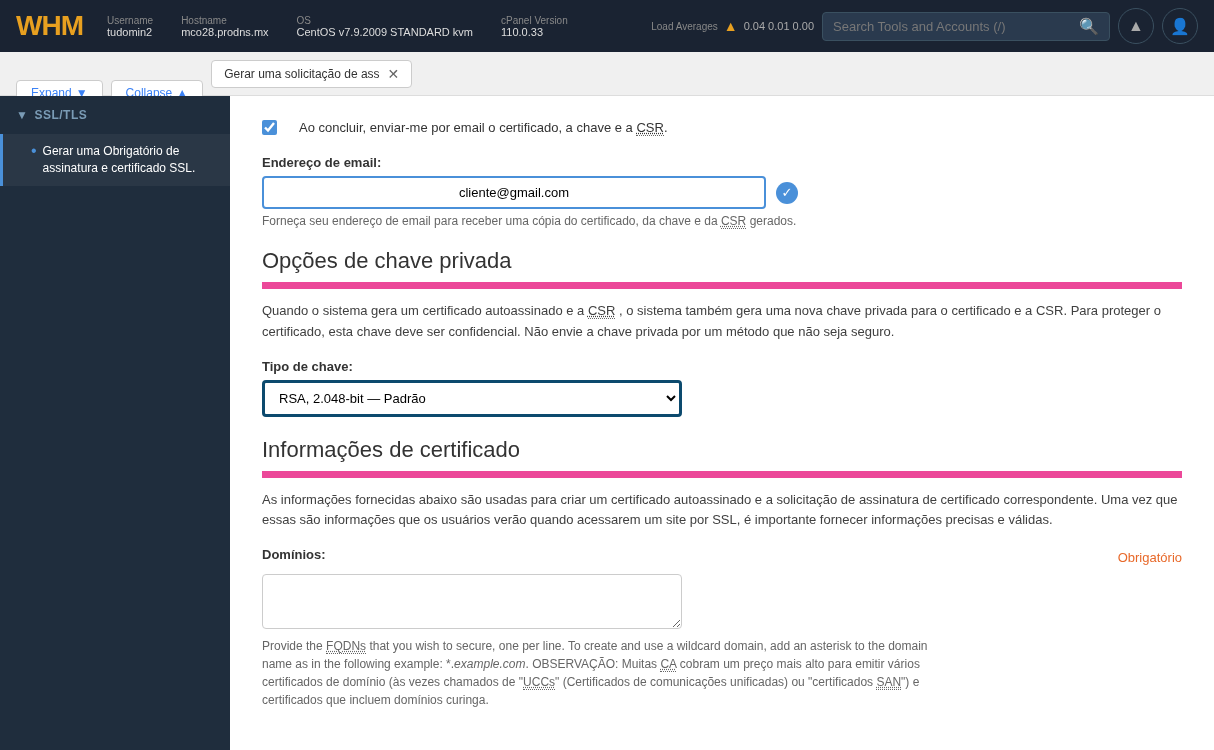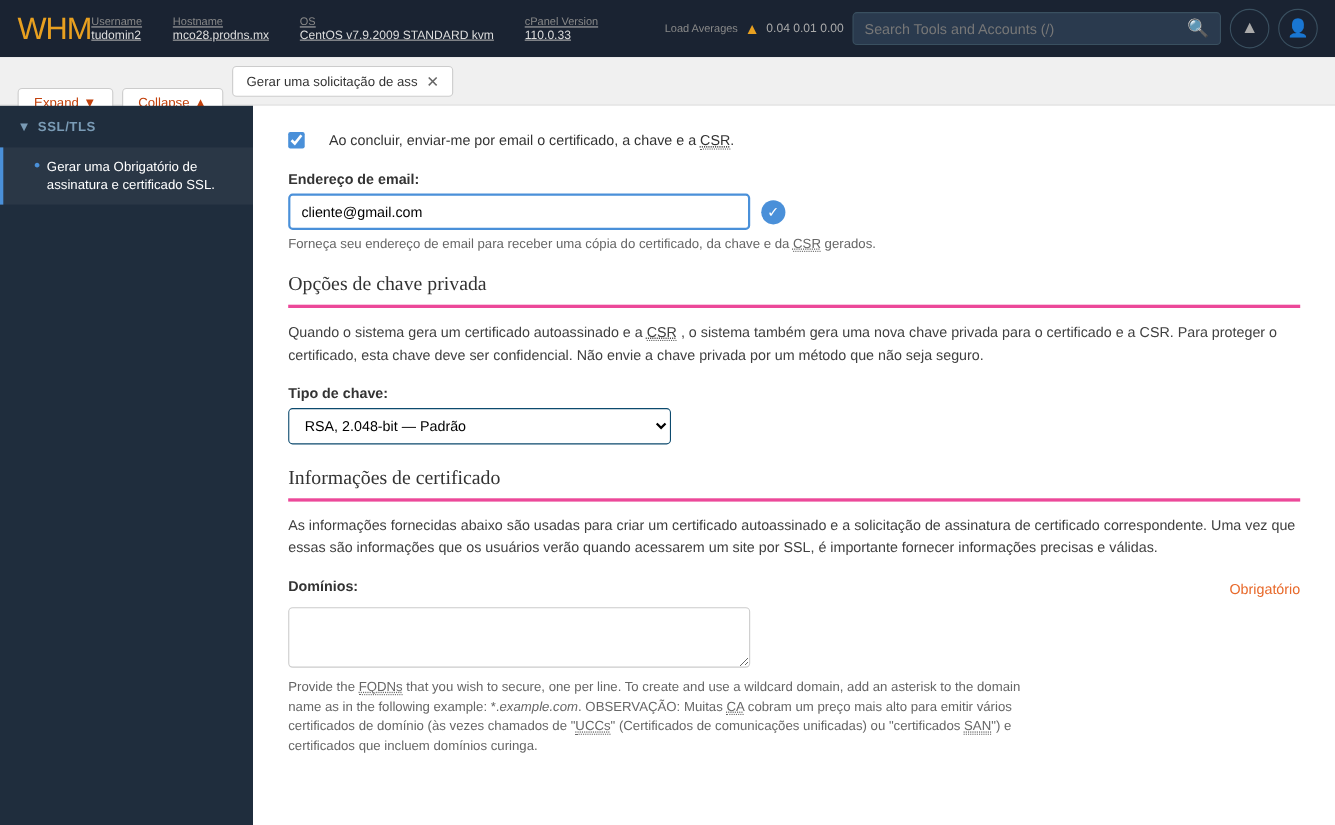--- a/index.html
+++ b/index.html
@@ -17,8 +17,9 @@
     }
     .topbar .logo {
       font-size: 28px;
-      font-weight: normal;
+      font-weight: bold;
       color: white;
+      margin-right: 24px;
       letter-spacing: -1px;
     }
     .topbar .logo span { color: #e8a020; }

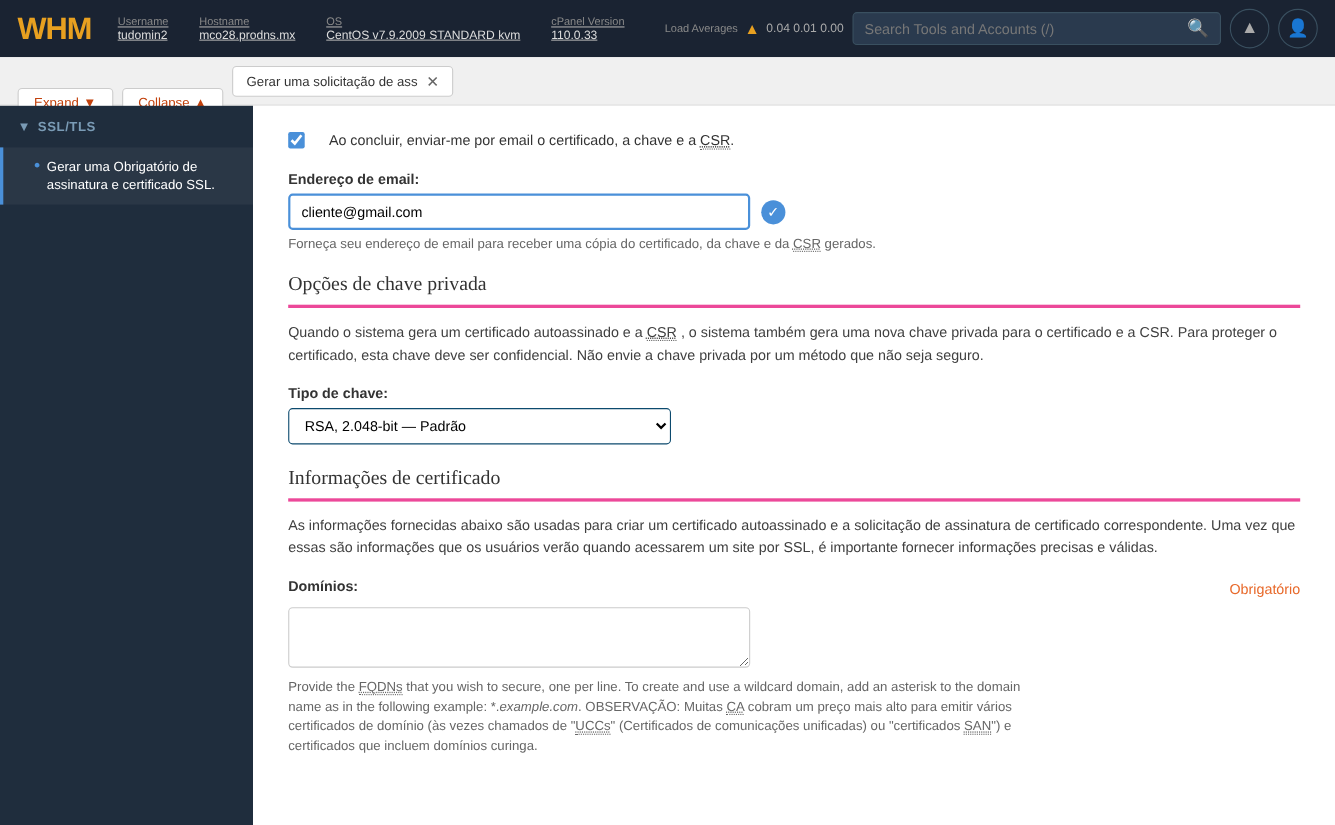--- a/index.html
+++ b/index.html
@@ -29,7 +29,6 @@
       font-size: 11px;
       color: #aaa;
       flex: 1;
-      text-decoration: underline;
     }
     .topbar .meta .meta-item label { color: #888; display: block; font-size: 10px; }
     .topbar .meta .meta-item span { color: #ddd; }

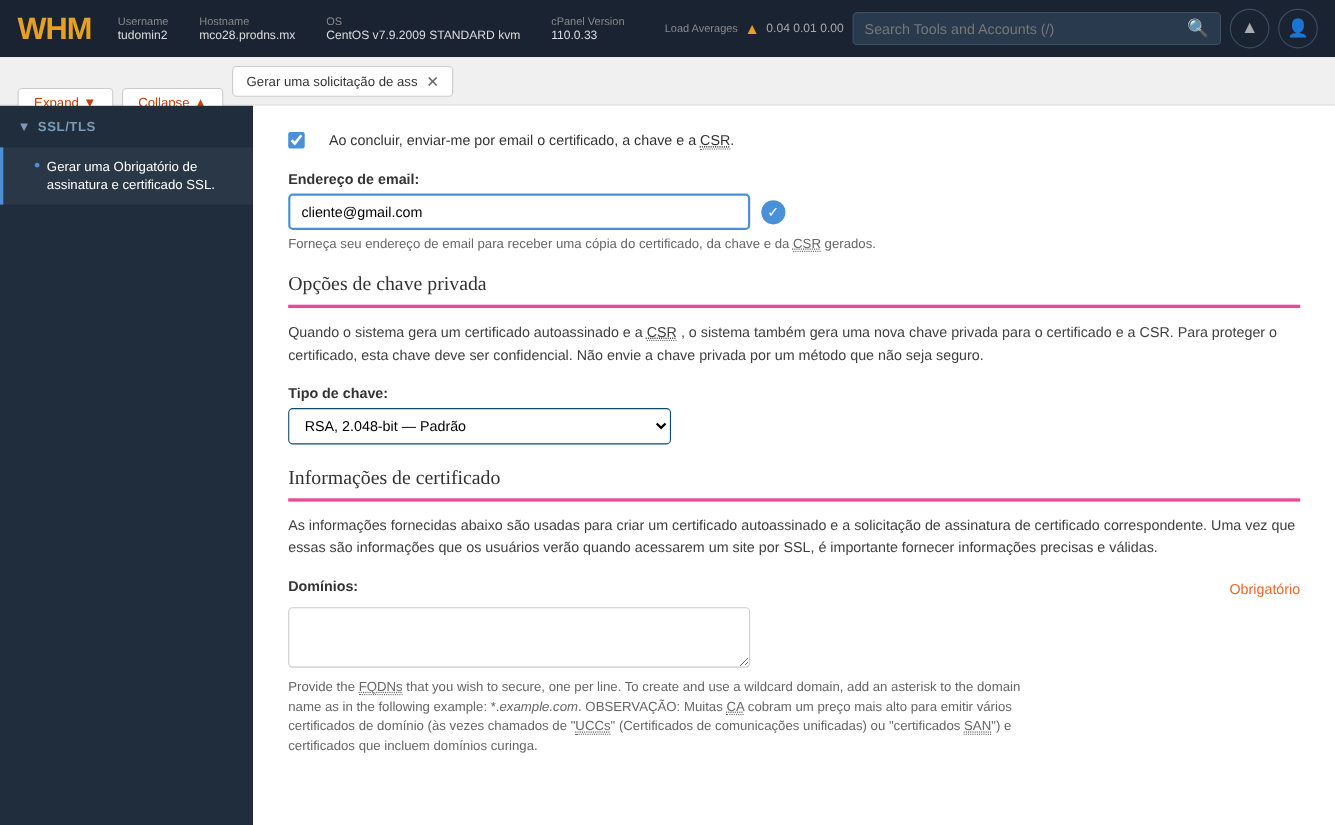--- a/index.html
+++ b/index.html
@@ -44,7 +44,7 @@
       border: 1px solid #3a5060;
       border-radius: 4px;
       padding: 4px 10px;
-      width: 335px;
+      width: 288px;
     }
     .topbar .search-box input {
       background: transparent;

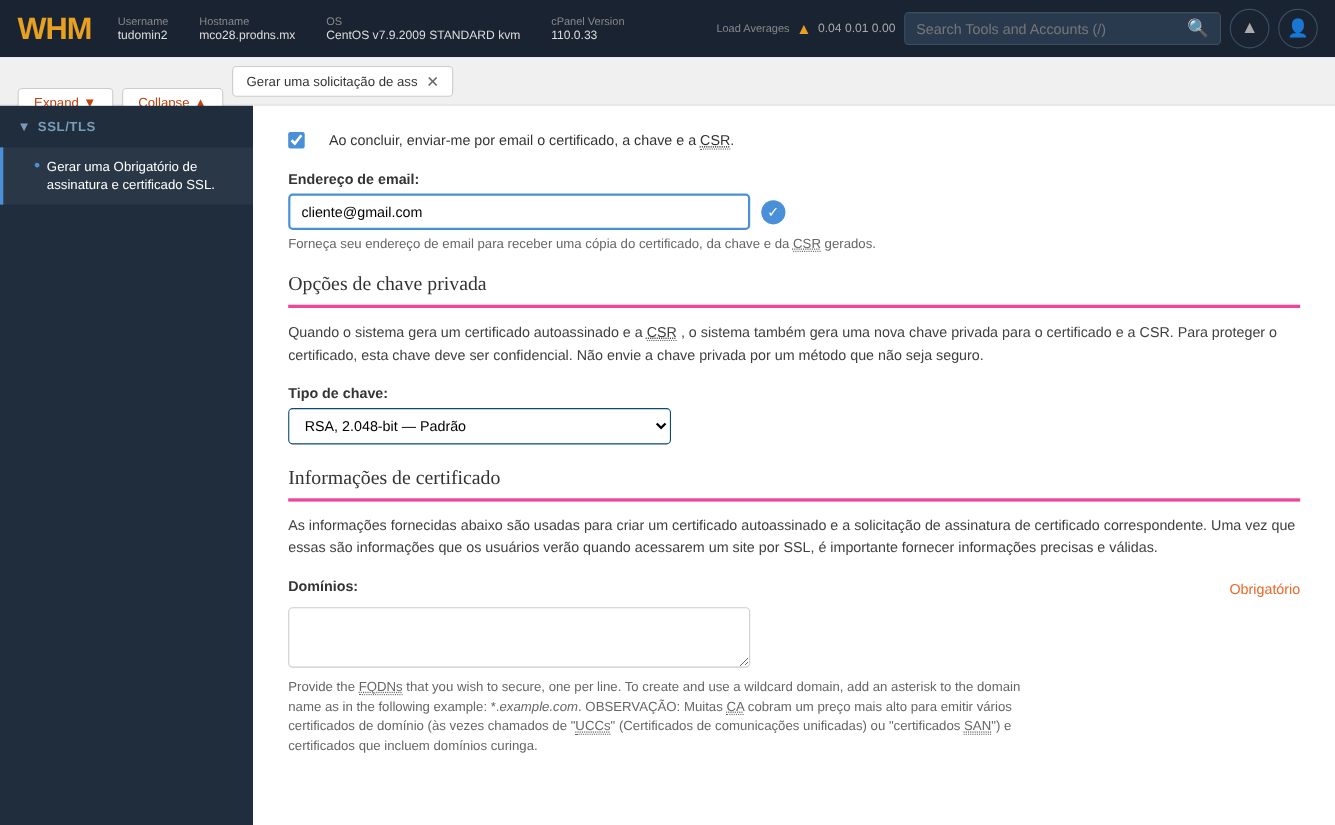--- a/index.html
+++ b/index.html
@@ -106,7 +106,7 @@
       display: flex;
       align-items: center;
       gap: 4px;
-      color: #c2410c;
+      color: #3b82f6;
       margin-top: 39px;
     }
     .toolbar .crumb-tag {

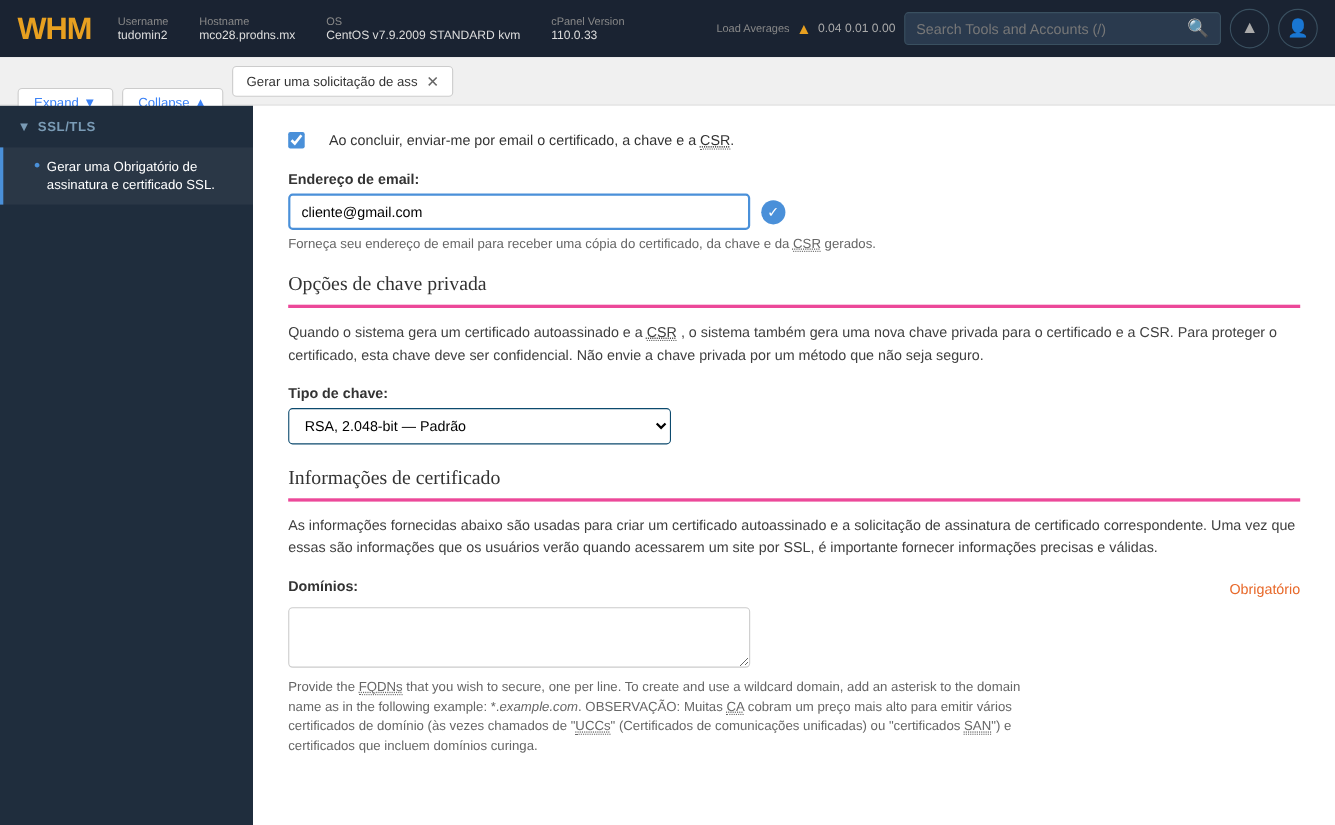--- a/index.html
+++ b/index.html
@@ -206,12 +206,13 @@
       gap: 10px;
     }
     .field-row input[type="text"] {
-      width: 420px;
+      width: 504px;
       padding: 7px 10px;
       border: 2px solid #4a90d9;
       border-radius: 4px;
       font-size: 13px;
       outline: none;
+      text-align: center;
     }
     .field-check-icon {
       color: #4a90d9;

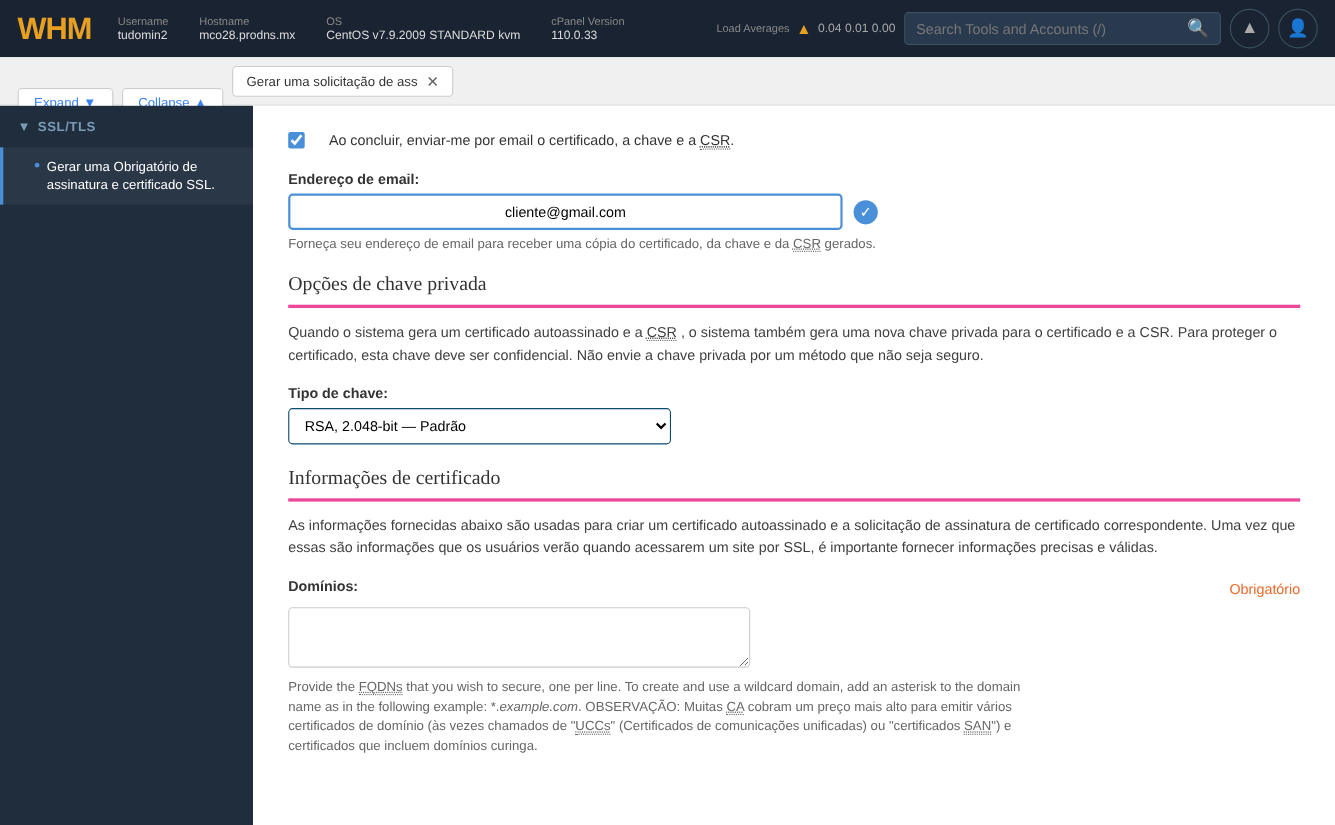--- a/index.html
+++ b/index.html
@@ -235,13 +235,12 @@
     .field-hint abbr { border-bottom: 1px dotted #666; cursor: help; }
 
     .section-title {
-      font-size: 18px;
+      font-size: 22px;
       font-weight: 300;
       color: #333;
       margin-bottom: 12px;
       padding-bottom: 8px;
-      border-bottom: 3px solid #ec4899;
-      font-family: Liberation Serif, serif;
+      border-bottom: 7px solid #ec4899;
     }
     .section-desc {
       font-size: 13px;

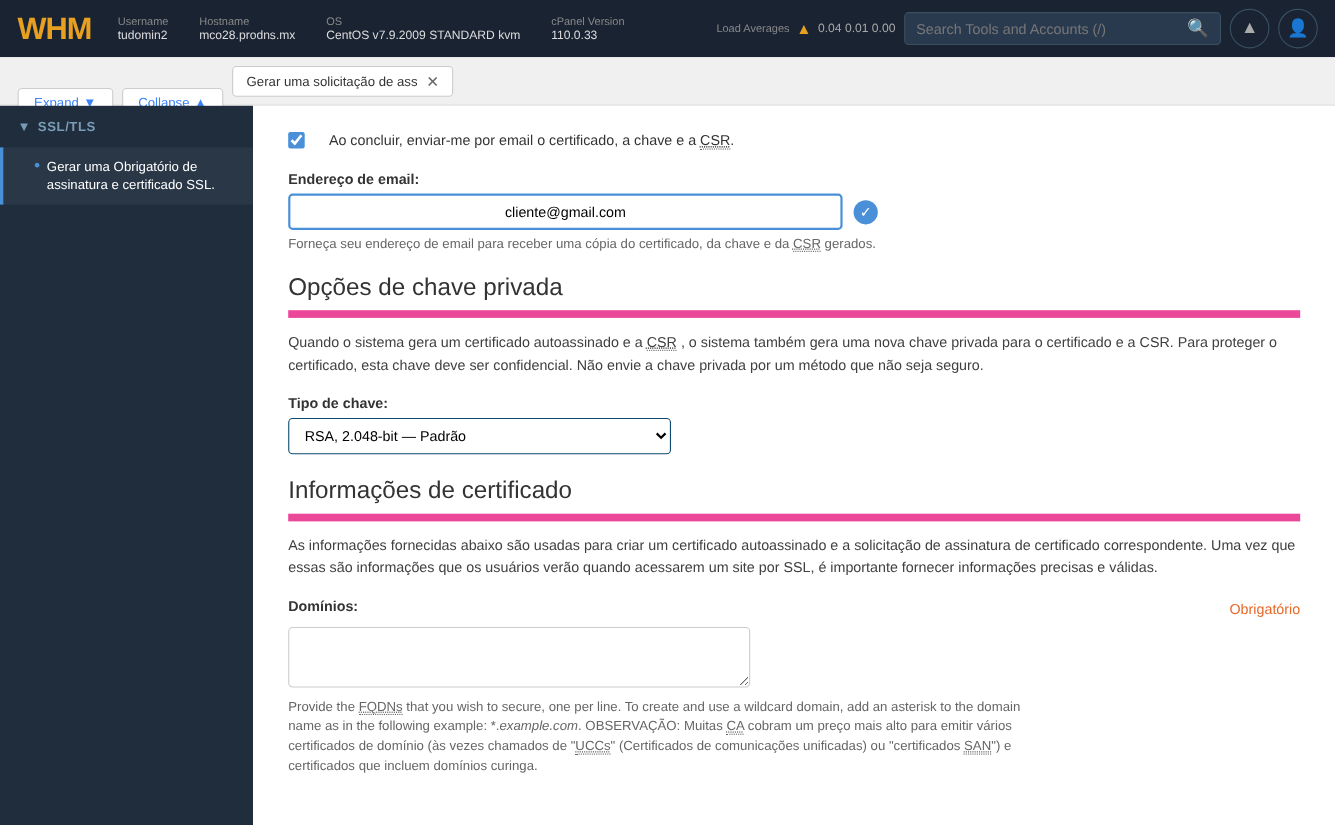--- a/index.html
+++ b/index.html
@@ -251,9 +251,9 @@
     .section-desc abbr { border-bottom: 1px dotted #666; cursor: help; }
 
     .select-field {
-      width: 348px;
+      width: 420px;
       padding: 7px 10px;
-      border: 1px solid #0c4a6e;
+      border: 3px solid #0c4a6e;
       border-radius: 4px;
       font-size: 13px;
       background: white;

